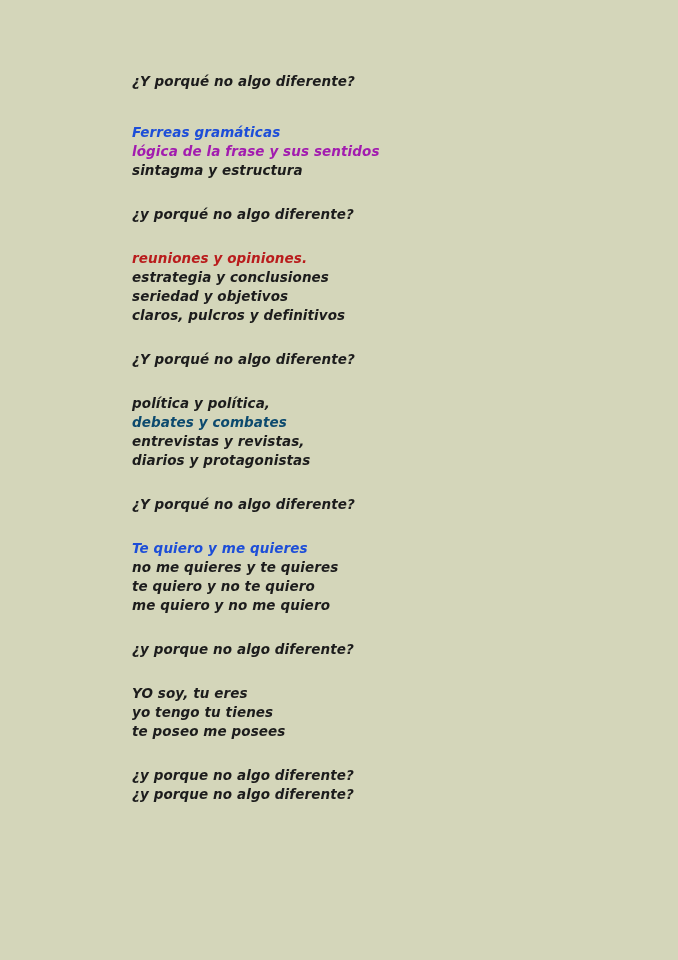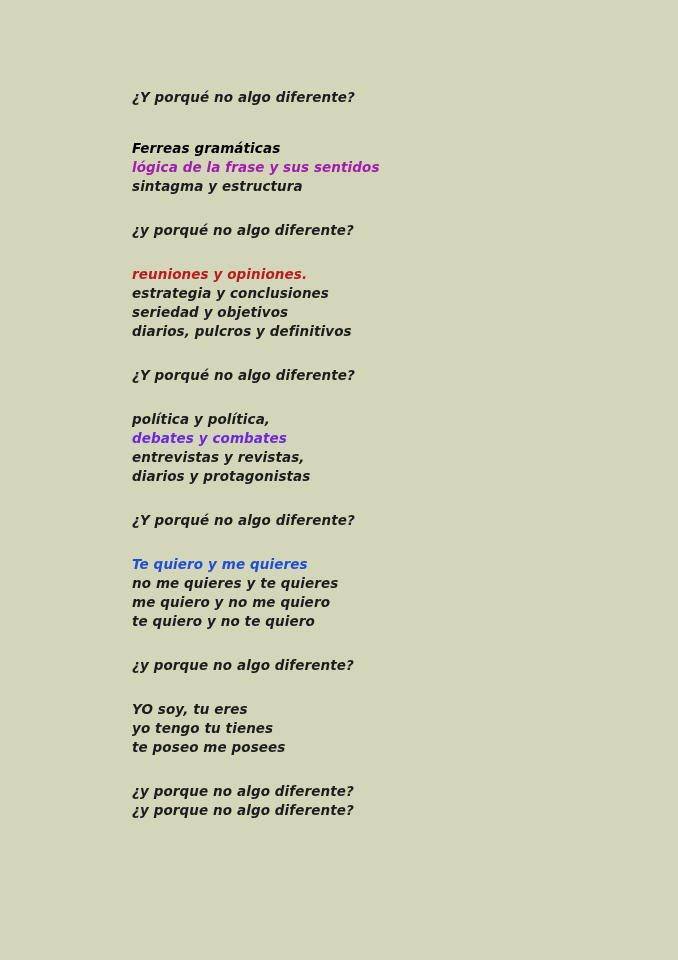--- a/index.html
+++ b/index.html
@@ -22,7 +22,7 @@
   .poem {
     position: absolute;
     left: 132px;
-    top: 88px;
+    top: 72px;
     width: 470px;
   }
   .stanza {

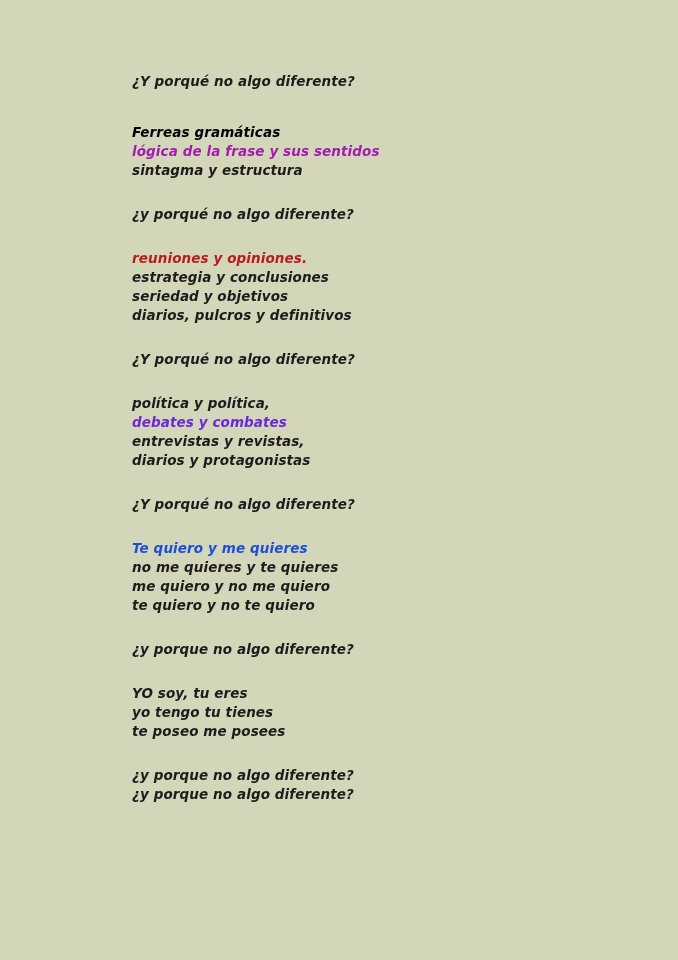--- a/index.html
+++ b/index.html
@@ -51,7 +51,7 @@
         <div class="line" style="color: rgb(28, 28, 28);">¿Y porqué no algo diferente?</div>
       </div>
       <div class="stanza">
-        <div class="line" style="color: #000000;">Ferreas gramáticas</div>
+        <div class="line" style="color: #1d4ed8;">Ferreas gramáticas</div>
         <div class="line" style="color: #a21caf;">lógica de la frase y sus sentidos</div>
         <div class="line" style="color: rgb(28, 28, 28);">sintagma y estructura</div>
       </div>

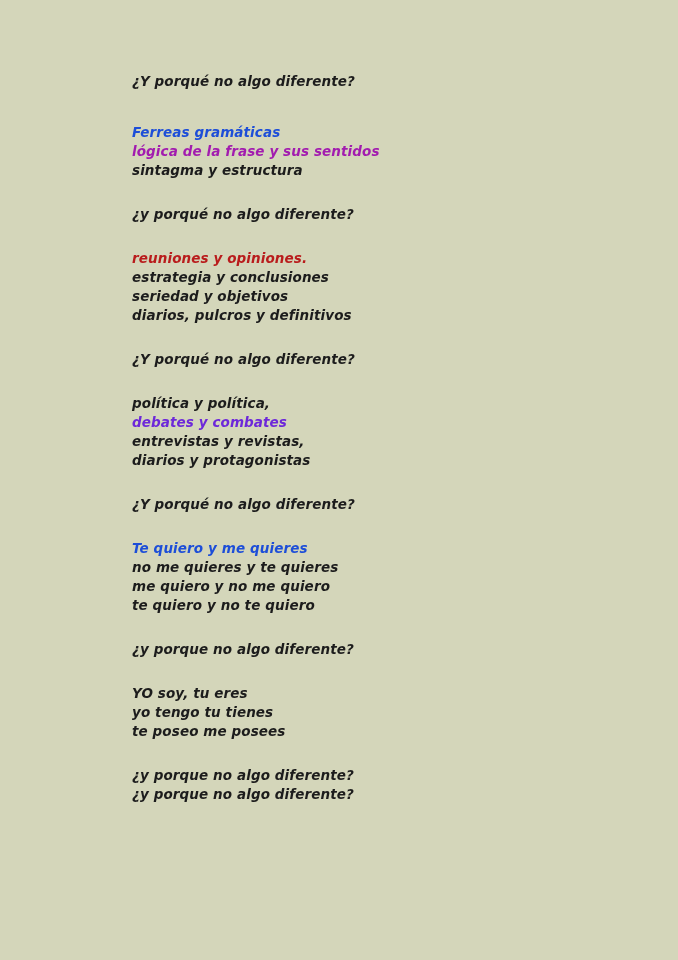--- a/index.html
+++ b/index.html
@@ -62,7 +62,7 @@
         <div class="line" style="color: #b91c1c;">reuniones y opiniones.</div>
         <div class="line" style="color: rgb(28, 28, 28);">estrategia y conclusiones</div>
         <div class="line" style="color: rgb(28, 28, 28);">seriedad y objetivos</div>
-        <div class="line" style="color: rgb(28, 28, 28);">diarios, pulcros y definitivos</div>
+        <div class="line" style="color: rgb(28, 28, 28);">claros, pulcros y definitivos</div>
       </div>
       <div class="stanza">
         <div class="line" style="color: rgb(28, 28, 28);">¿Y porqué no algo diferente?</div>

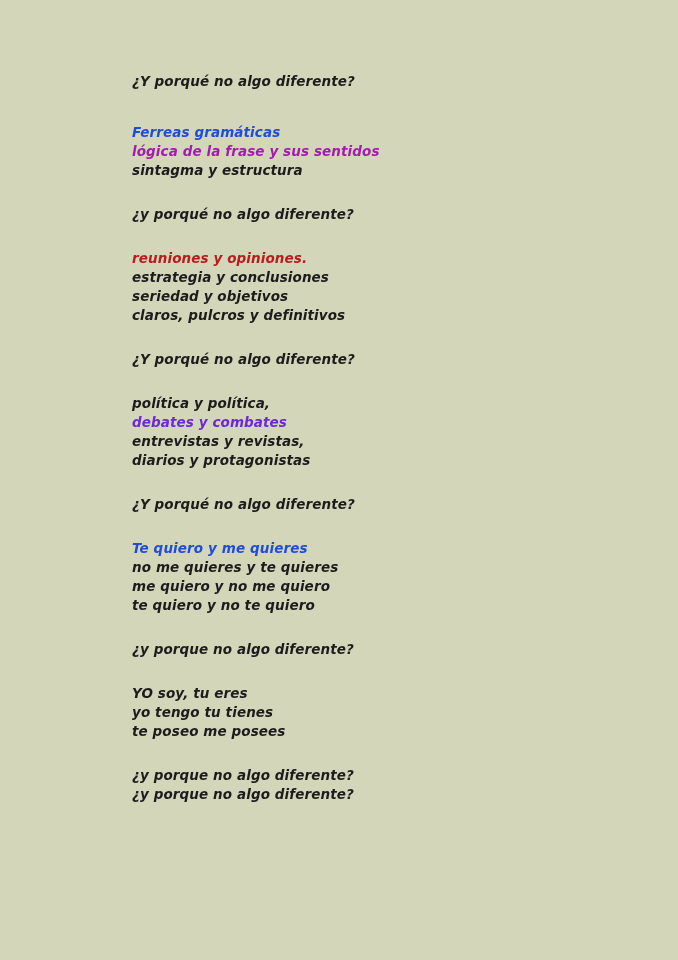--- a/index.html
+++ b/index.html
@@ -69,7 +69,7 @@
       </div>
       <div class="stanza">
         <div class="line" style="color: rgb(28, 28, 28);">política y política,</div>
-        <div class="line" style="color: #6d28d9;">debates y combates</div>
+        <div class="line" style="color: #0c4a6e;">debates y combates</div>
         <div class="line" style="color: rgb(28, 28, 28); font-style: italic;">entrevistas y revistas,</div>
         <div class="line" style="color: rgb(28, 28, 28);">diarios y protagonistas</div>
       </div>

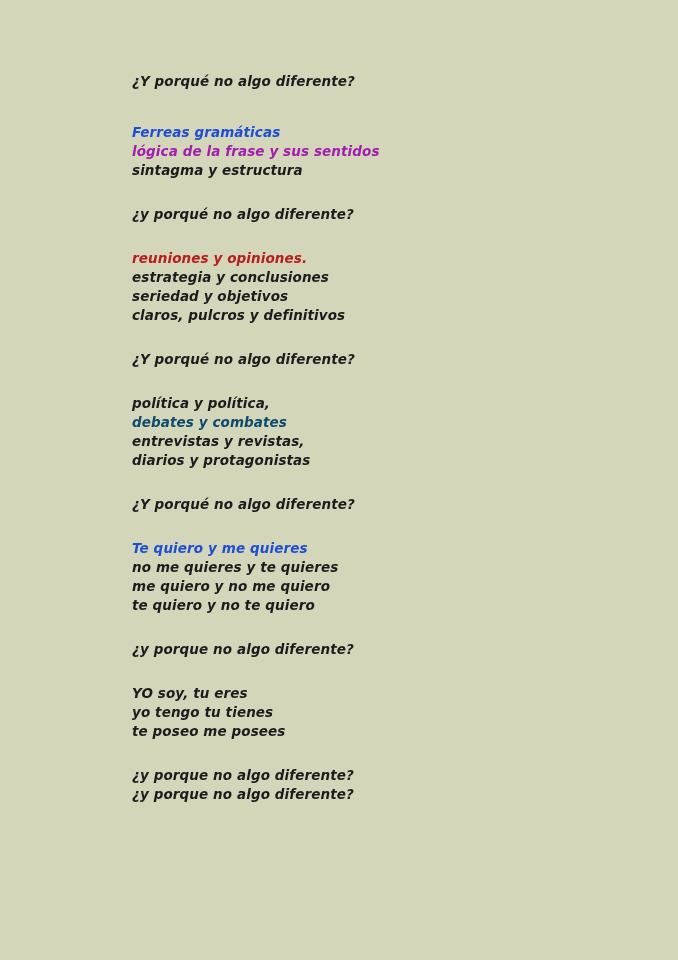--- a/index.html
+++ b/index.html
@@ -79,8 +79,8 @@
       <div class="stanza">
         <div class="line" style="color: #1d4ed8;">Te quiero y me quieres</div>
         <div class="line" style="color: rgb(28, 28, 28);">no me quieres y te quieres</div>
+        <div class="line" style="color: rgb(28, 28, 28);">te quiero y no te quiero</div>
         <div class="line" style="color: rgb(28, 28, 28);">me quiero y no me quiero</div>
-        <div class="line" style="color: rgb(28, 28, 28);">te quiero y no te quiero</div>
       </div>
       <div class="stanza">
         <div class="line" style="color: rgb(28, 28, 28);">¿y porque no algo diferente?</div>

